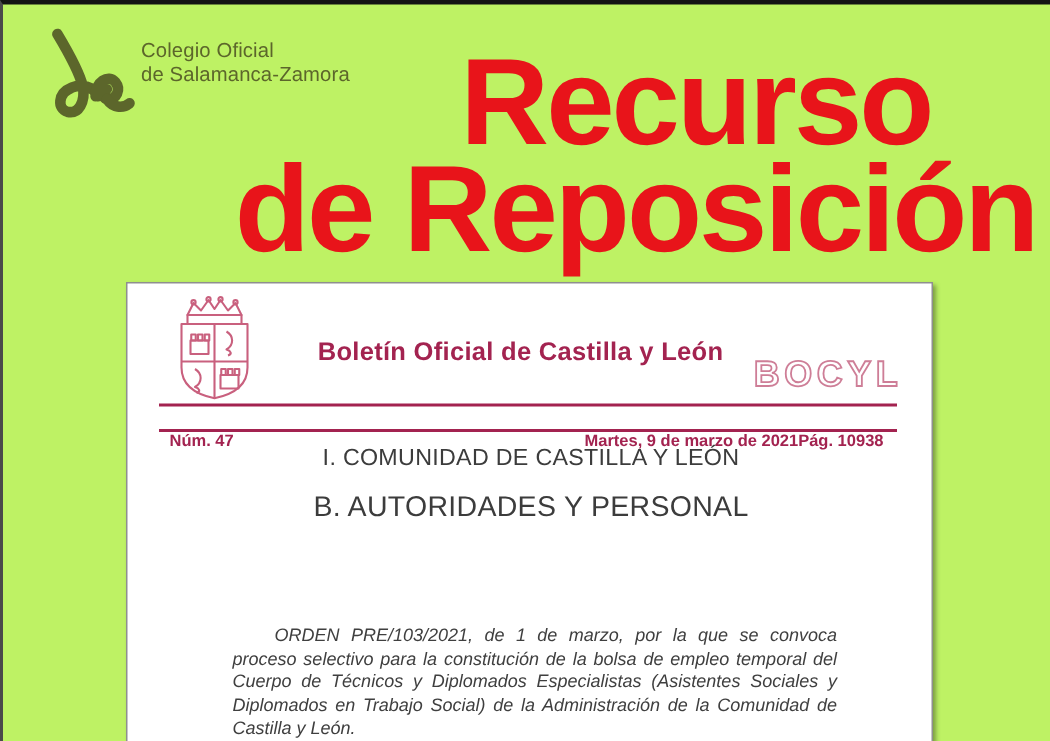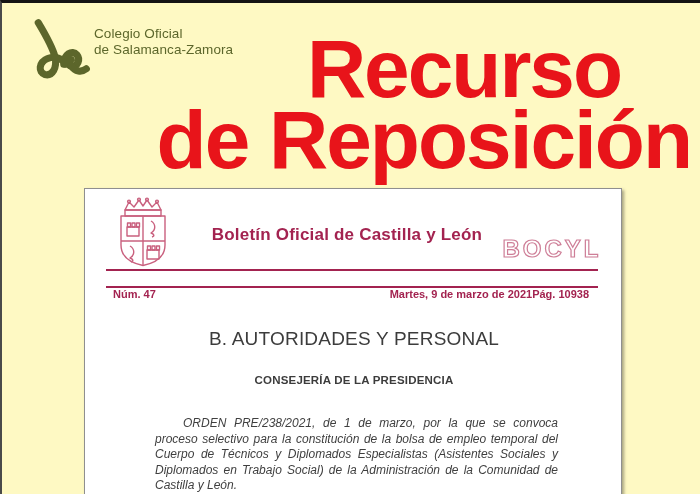--- a/index.html
+++ b/index.html
@@ -3,7 +3,7 @@
 <meta charset="utf-8">
 <style>
   html,body{margin:0;padding:0;background:#ffffff;font-family:"Liberation Sans",sans-serif;}
-  #stage{position:relative;width:700px;height:494px;background:#fef9c3;overflow:hidden;
+  #stage{position:relative;width:700px;height:494px;background:#bef264;overflow:hidden;
          border-top:3px solid #141414;border-left:2px solid #4a4a4a;box-sizing:border-box;text-decoration:underline;}
 
   

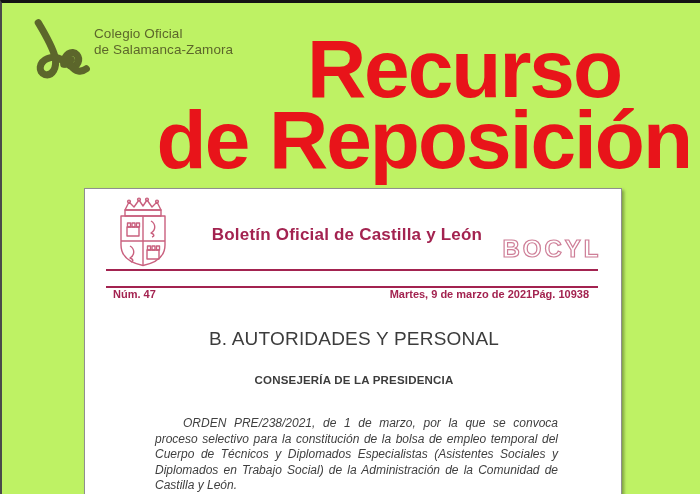--- a/index.html
+++ b/index.html
@@ -107,6 +107,7 @@
     </div>
     <div class="rule rule2"></div>
 
+    <div class="h-center h1">I. COMUNIDAD DE CASTILLA Y LEÓN</div>
     <div class="h-center h2">B. AUTORIDADES Y PERSONAL</div>
     <div class="h-center h4">CONSEJERÍA DE LA PRESIDENCIA</div>
 

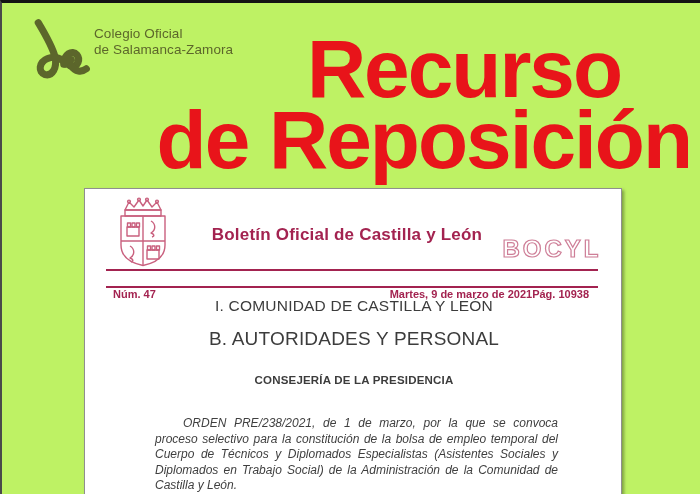--- a/index.html
+++ b/index.html
@@ -109,7 +109,6 @@
 
     <div class="h-center h1">I. COMUNIDAD DE CASTILLA Y LEÓN</div>
     <div class="h-center h2">B. AUTORIDADES Y PERSONAL</div>
-    <div class="h-center h4">CONSEJERÍA DE LA PRESIDENCIA</div>
 
     <div class="order-par">ORDEN PRE/238/2021, de 1 de marzo, por la que se convoca proceso selectivo para la constitución de la bolsa de empleo temporal del Cuerpo de Técnicos y Diplomados Especialistas (Asistentes Sociales y Diplomados en Trabajo Social) de la Administración de la Comunidad de Castilla y León.</div>
   </div>

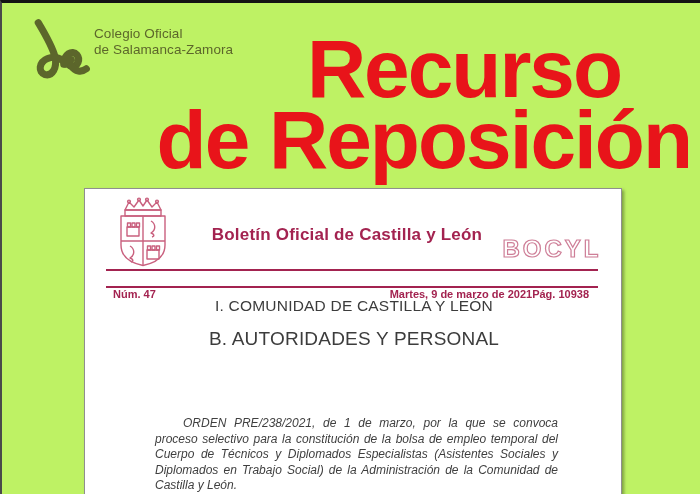--- a/index.html
+++ b/index.html
@@ -110,7 +110,7 @@
     <div class="h-center h1">I. COMUNIDAD DE CASTILLA Y LEÓN</div>
     <div class="h-center h2">B. AUTORIDADES Y PERSONAL</div>
 
-    <div class="order-par">ORDEN PRE/238/2021, de 1 de marzo, por la que se convoca proceso selectivo para la constitución de la bolsa de empleo temporal del Cuerpo de Técnicos y Diplomados Especialistas (Asistentes Sociales y Diplomados en Trabajo Social) de la Administración de la Comunidad de Castilla y León.</div>
+    <div class="order-par">ORDEN PRE/103/2021, de 1 de marzo, por la que se convoca proceso selectivo para la constitución de la bolsa de empleo temporal del Cuerpo de Técnicos y Diplomados Especialistas (Asistentes Sociales y Diplomados en Trabajo Social) de la Administración de la Comunidad de Castilla y León.</div>
   </div>
 
 </div>

